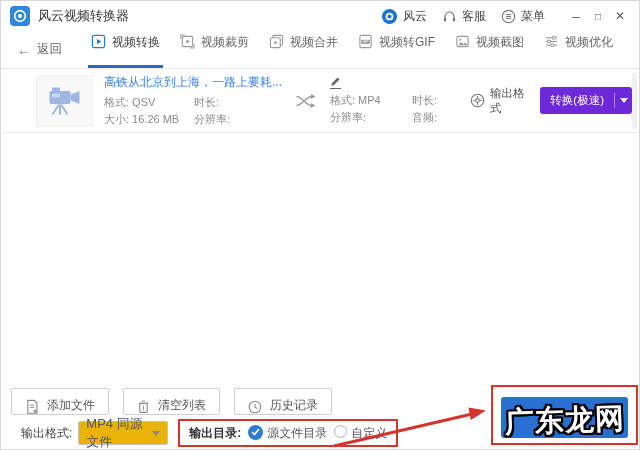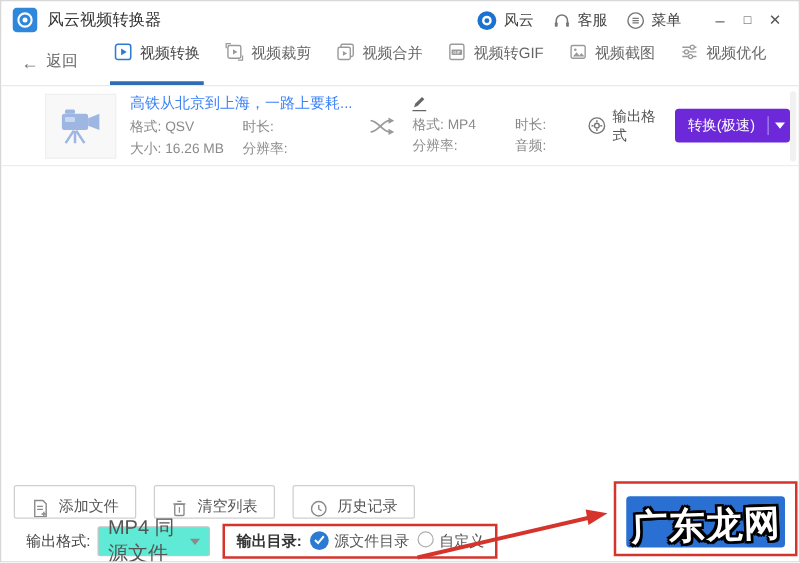--- a/index.html
+++ b/index.html
@@ -58,8 +58,8 @@
 
   .output-row { position:absolute; left:20px; top:418px; display:flex; align-items:center; height:28px; z-index:1; }
   .ofmt-label { font-size:12px; color:#444; margin-right:6px; }
-  .dropdown { width:90px; height:24px; border:1px solid #c4c4c4; border-radius:2px; background:#5eead4; display:flex;
-              align-items:center; justify-content:space-between; padding:0 7px; font-size:16px; color:#555; cursor:pointer; }
+  .dropdown { width:90px; height:24px; border:1px solid #c4c4c4; border-radius:2px; background:#eab308; display:flex;
+              align-items:center; justify-content:space-between; padding:0 7px; font-size:13px; color:#555; cursor:pointer; }
   .dd-caret { width:0; height:0; border-left:4px solid transparent; border-right:4px solid transparent; border-top:5px solid #8a8a8a; }
   .dir-group { margin-left:10px; display:flex; align-items:center; gap:7px; border:2px solid #d5342c; padding:0 9px; height:28px; }
   .dir-label { font-size:12px; color:#333; font-weight:bold; }

